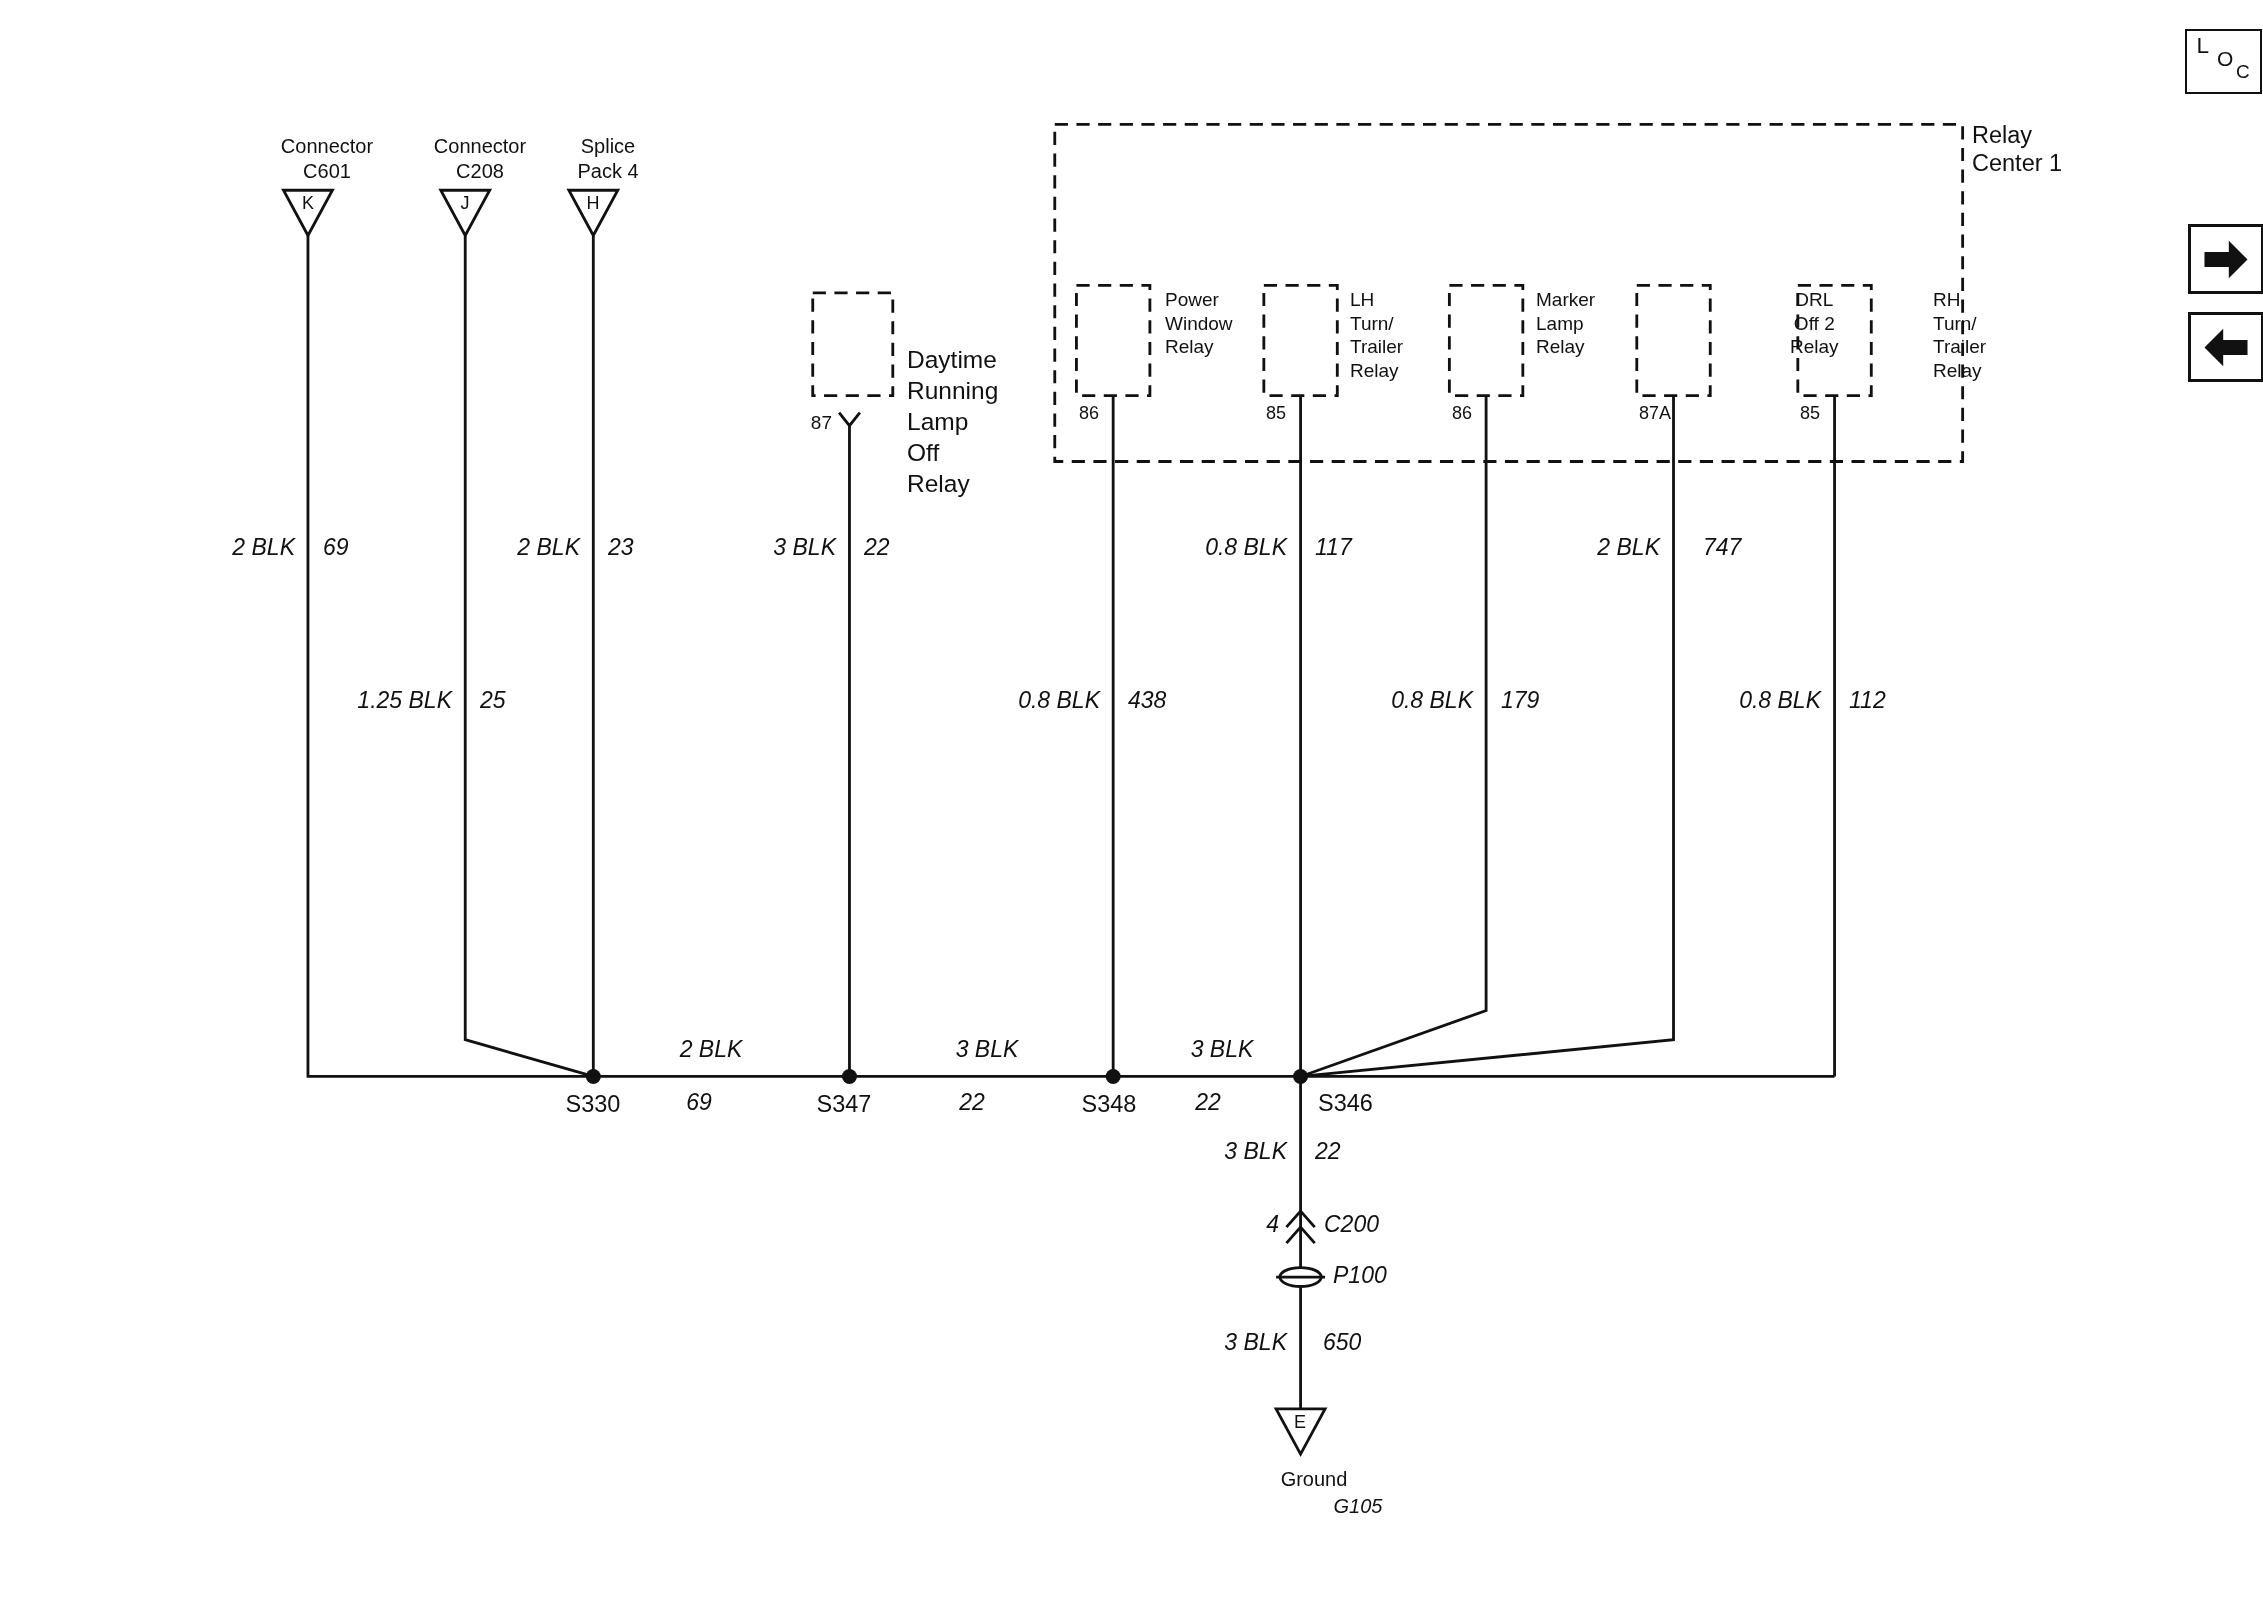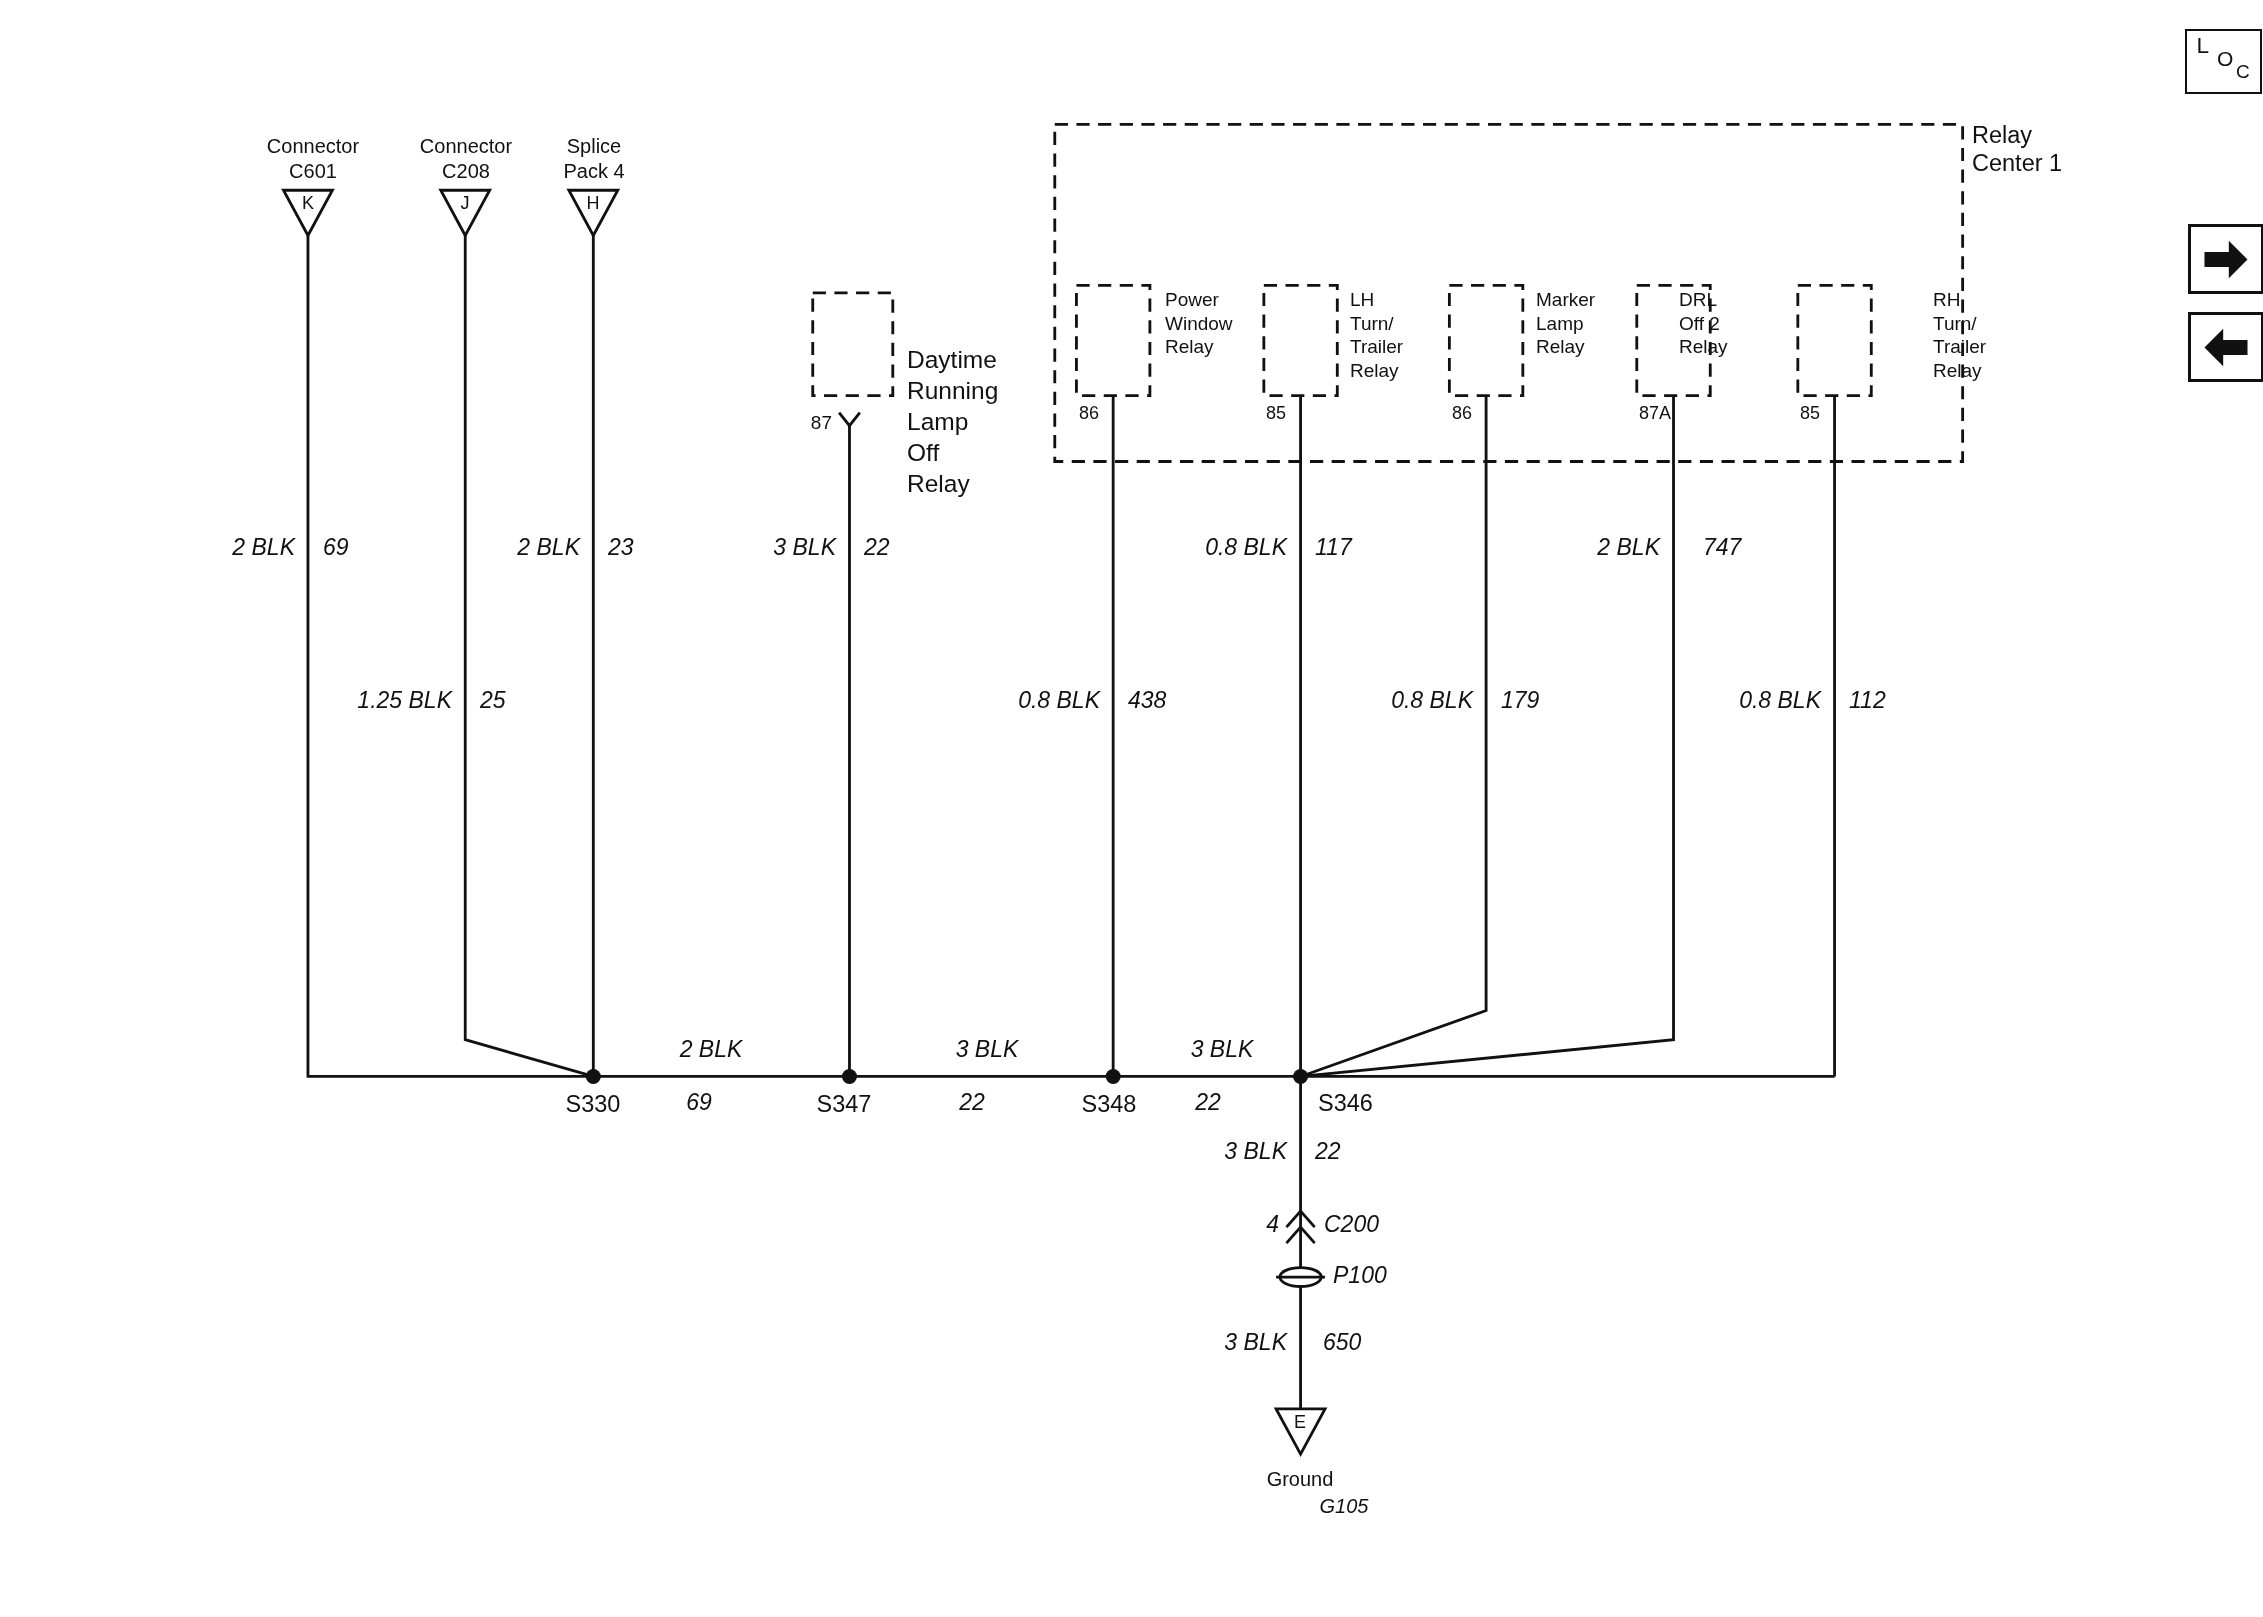--- a/index.html
+++ b/index.html
@@ -15,7 +15,7 @@
   .f27{font-size:23px;font-style:italic;}
   .f26{font-size:24.5px;line-height:31px;}
   .f25{font-size:23.5px;line-height:28px;}
-  .f21{font-size:20px;line-height:24.5px;}
+  .f21{font-size:20px;line-height:24.5px;margin-left:14px;}
   .f20{font-size:19px;line-height:23.5px;}
   .f19{font-size:18px;}
   .loc-btn{position:absolute;left:2185px;top:29px;width:73px;height:61px;border:2.8px solid #111;background:#fff;cursor:pointer;}

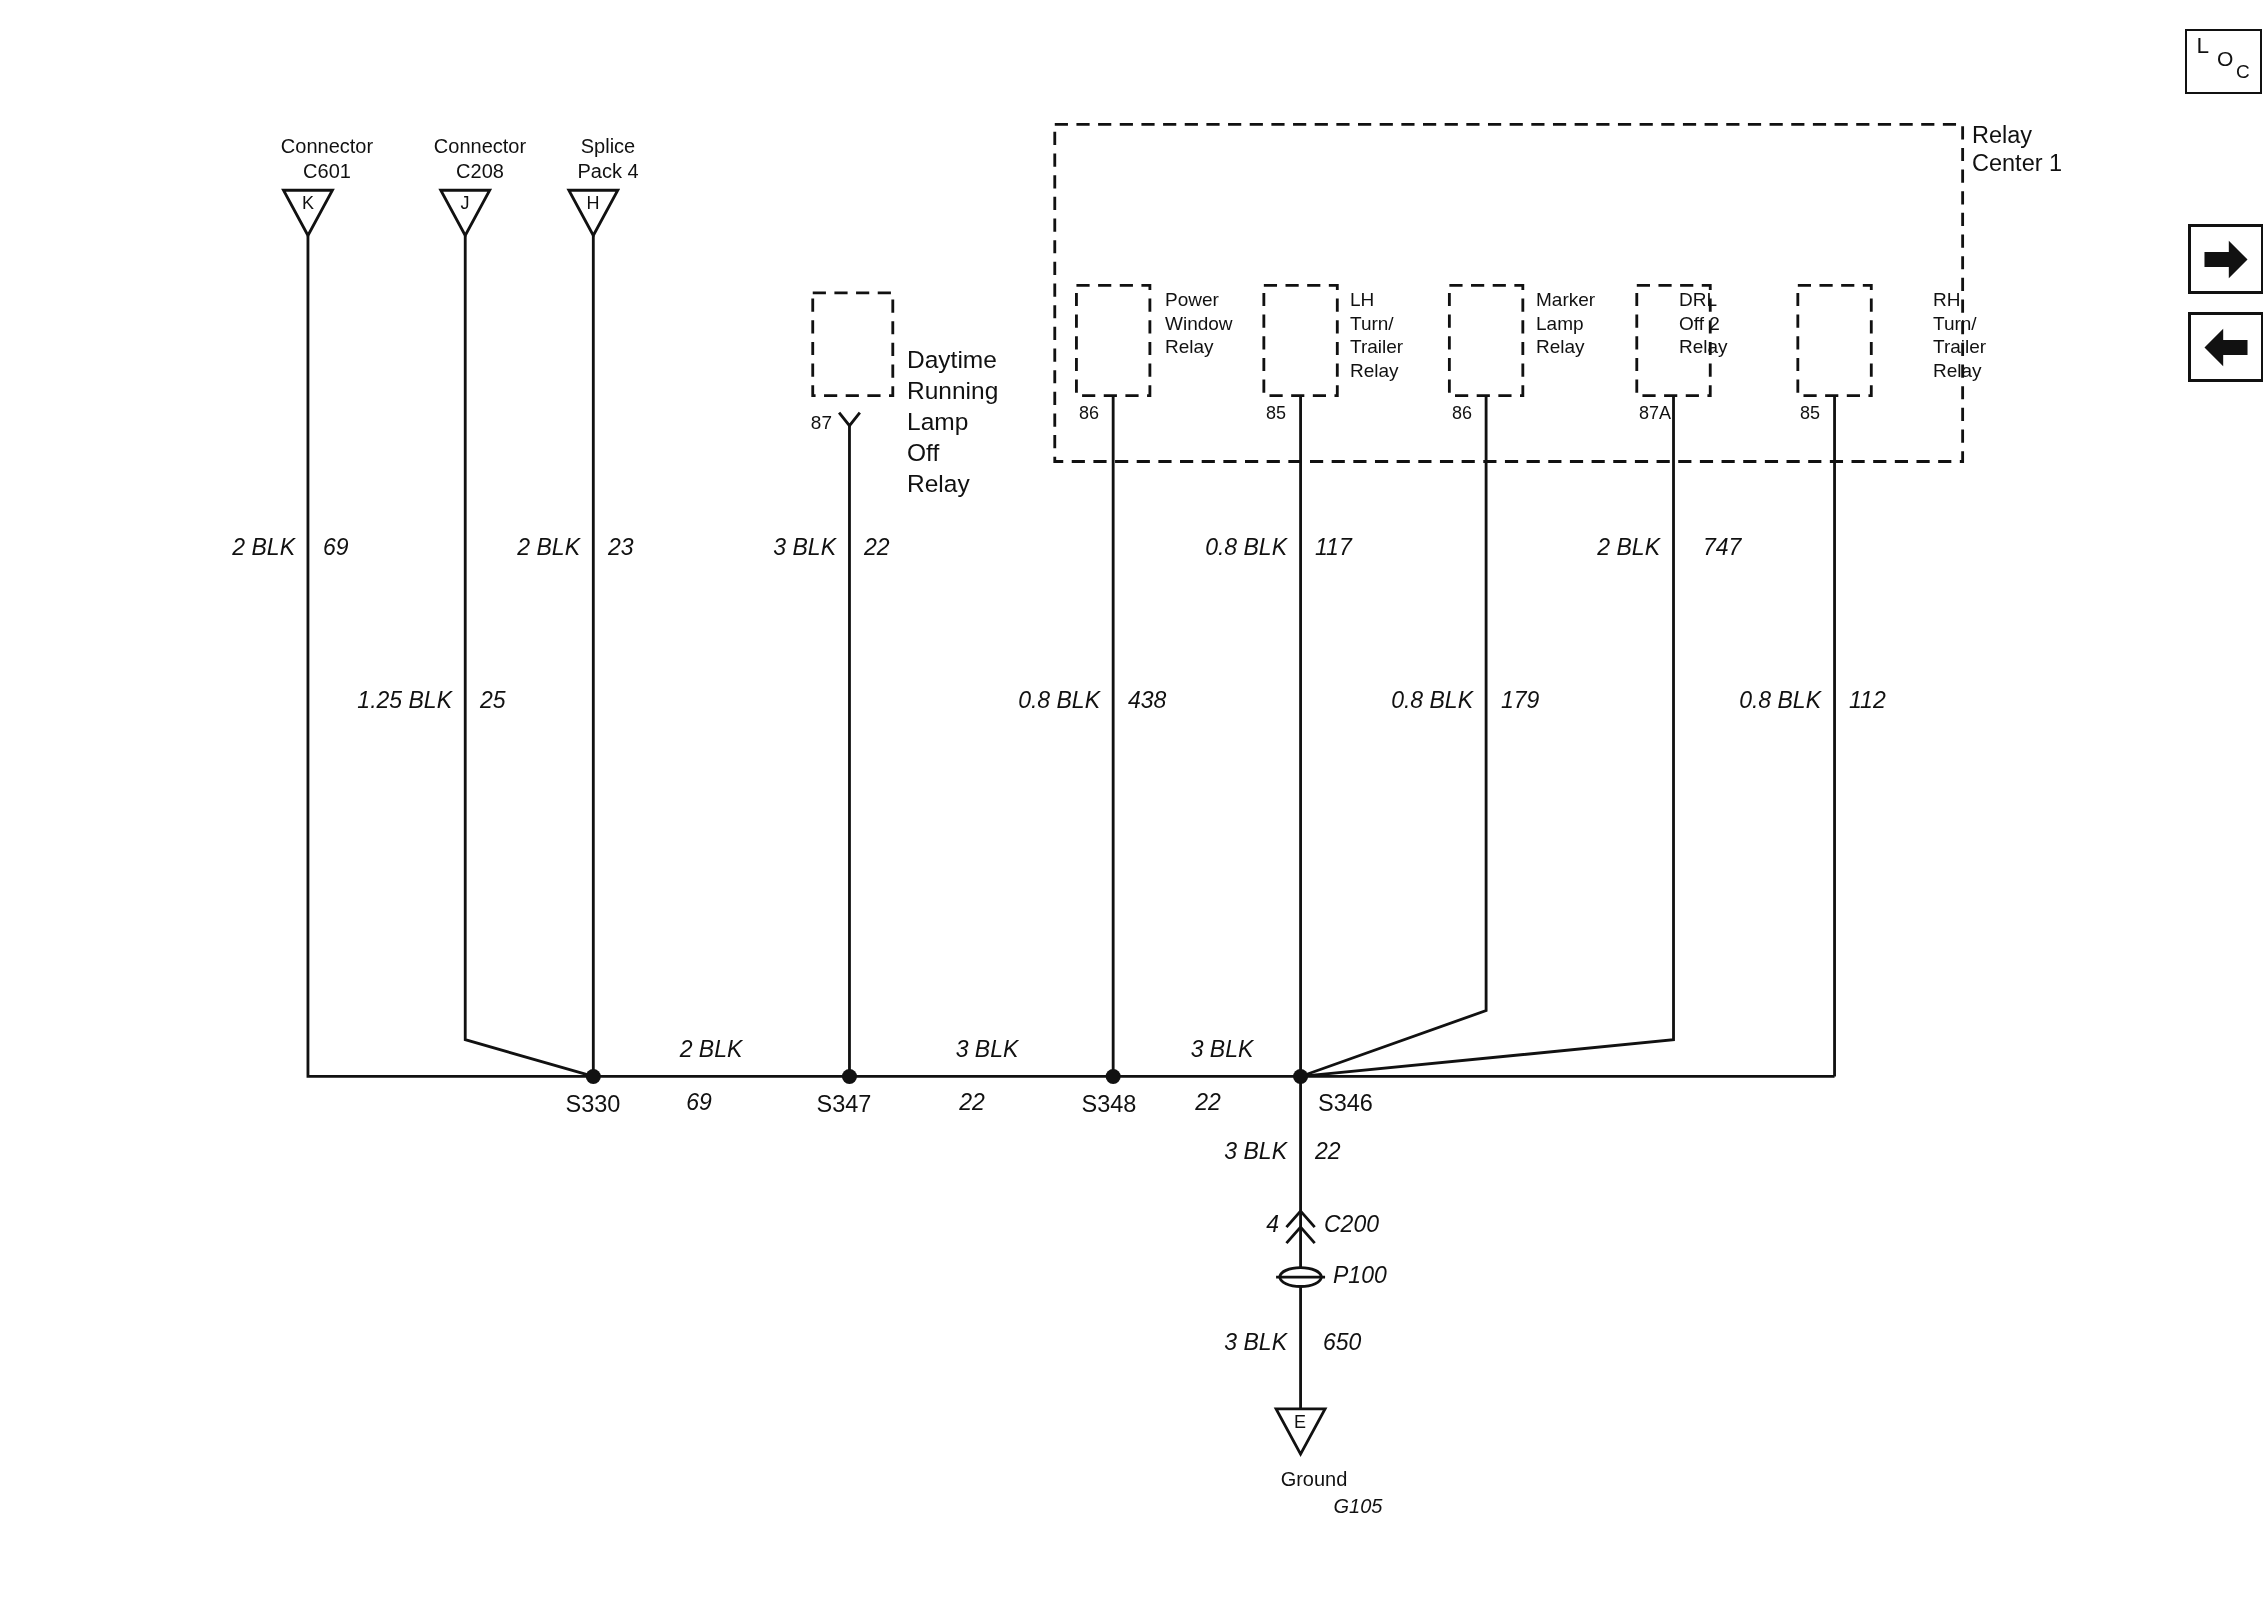--- a/index.html
+++ b/index.html
@@ -130,7 +130,7 @@
   <div>Lamp</div>
   <div>Relay</div>
 </div>
-<div class="t f20" style="left:1679px;top:288px;">
+<div class="t f20" style="left:1790px;top:288px;text-align:center;">
   <div>DRL</div>
   <div>Off 2</div>
   <div>Relay</div>

